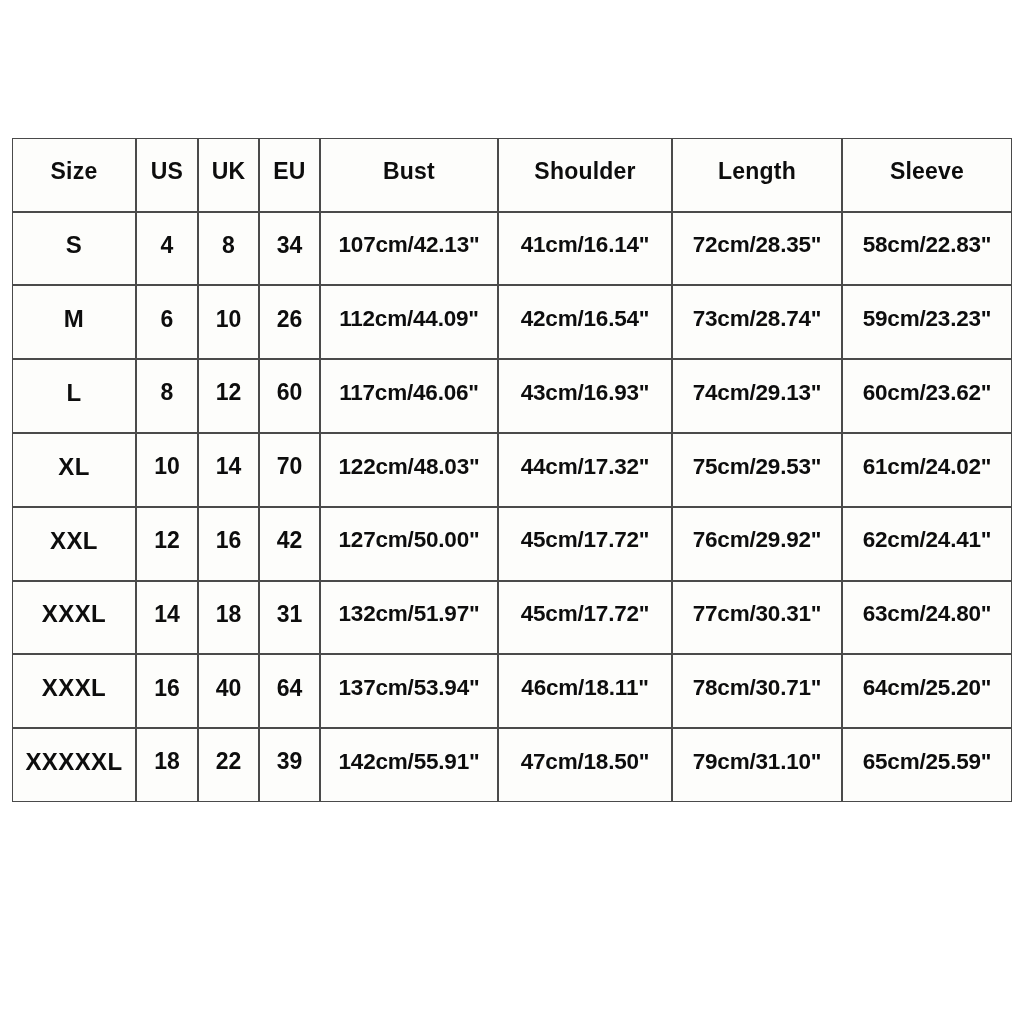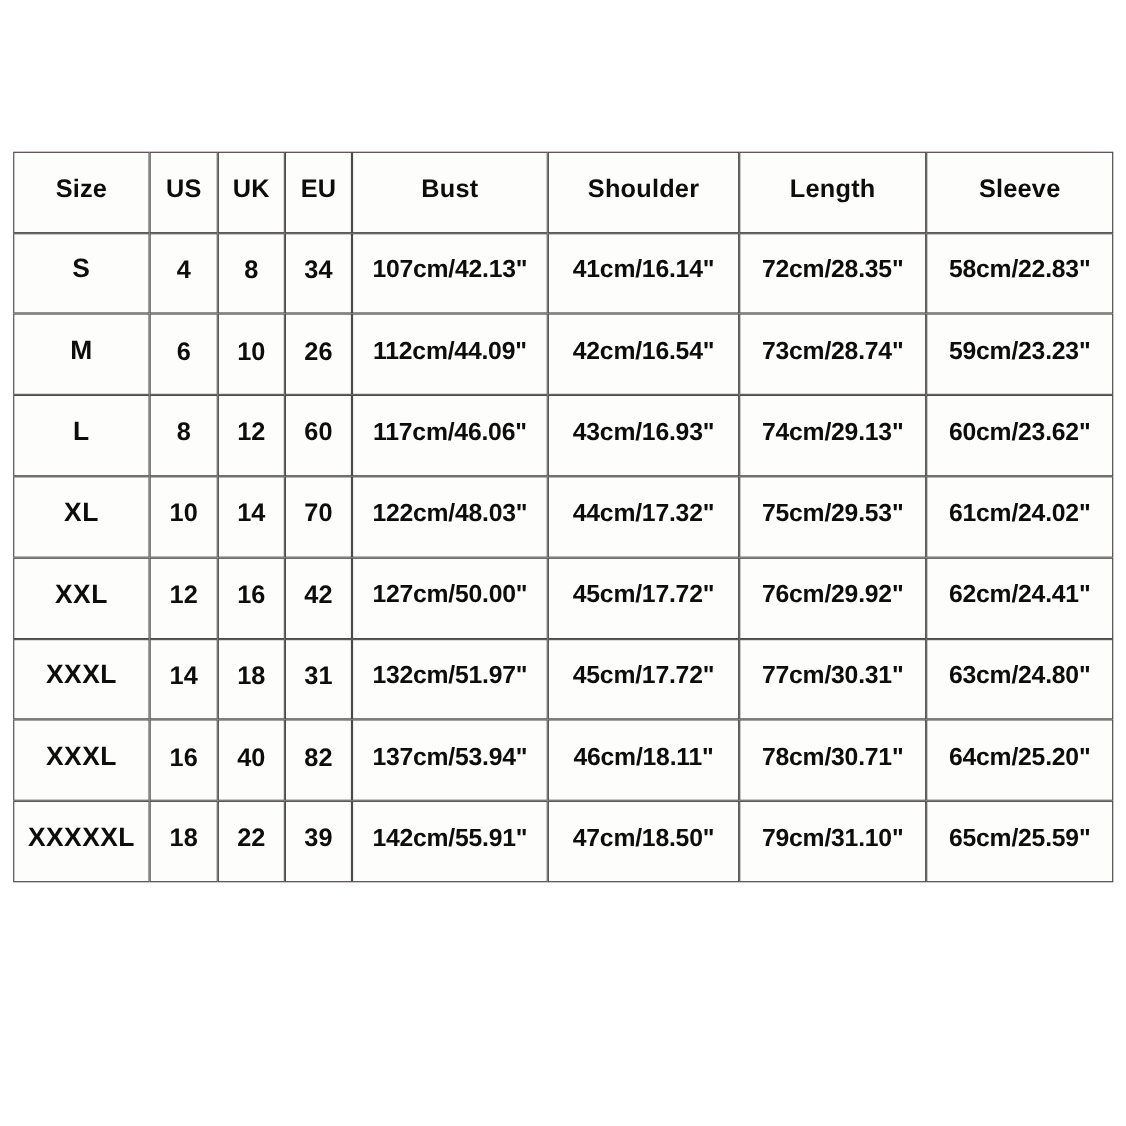--- a/index.html
+++ b/index.html
@@ -30,7 +30,7 @@
     border-collapse: separate;
     border-spacing: 0;
     table-layout: fixed;
-    background: #ec4899;
+    background: #0c4a6e;
   }
 
   table.size-chart td,

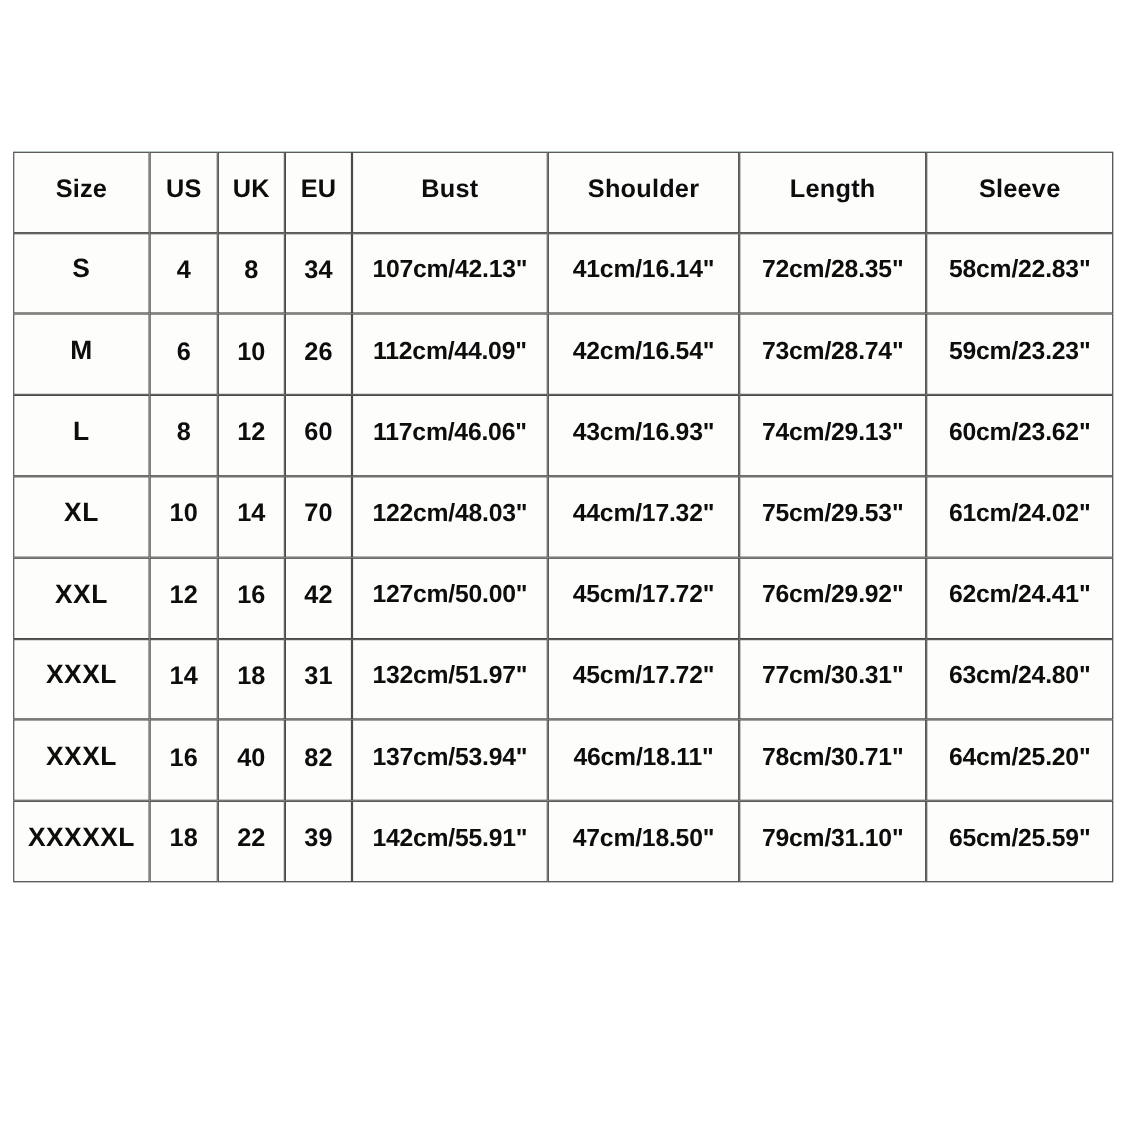--- a/index.html
+++ b/index.html
@@ -307,7 +307,7 @@
             <span>40</span>
           </td>
         <td>
-            <span>82</span>
+            <span>64</span>
           </td>
         <td class="col-meas">
             <span>137cm/53.94"</span>

